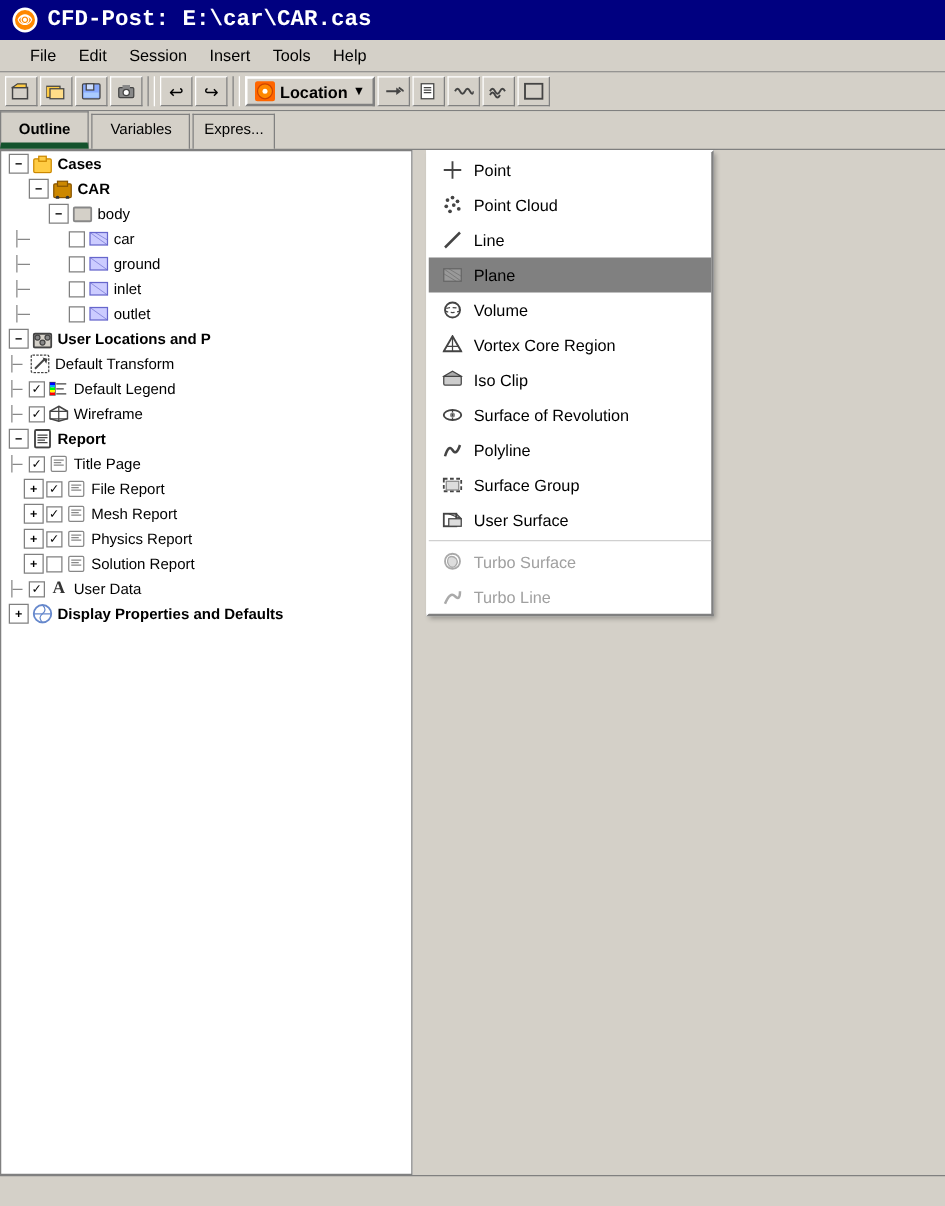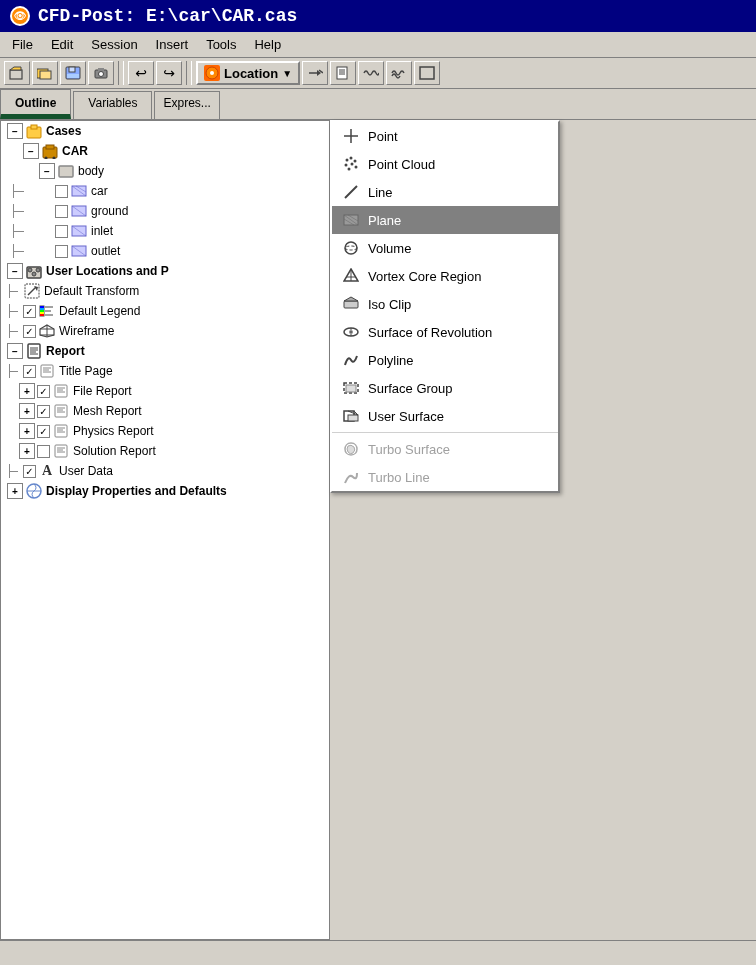--- a/index.html
+++ b/index.html
@@ -37,7 +37,7 @@
       border-bottom: 1px solid #808080;
       display: flex;
       gap: 2px;
-      padding: 2px 4px;
+      padding: 2px 16px;
     }
     .menu-item {
       padding: 3px 8px;

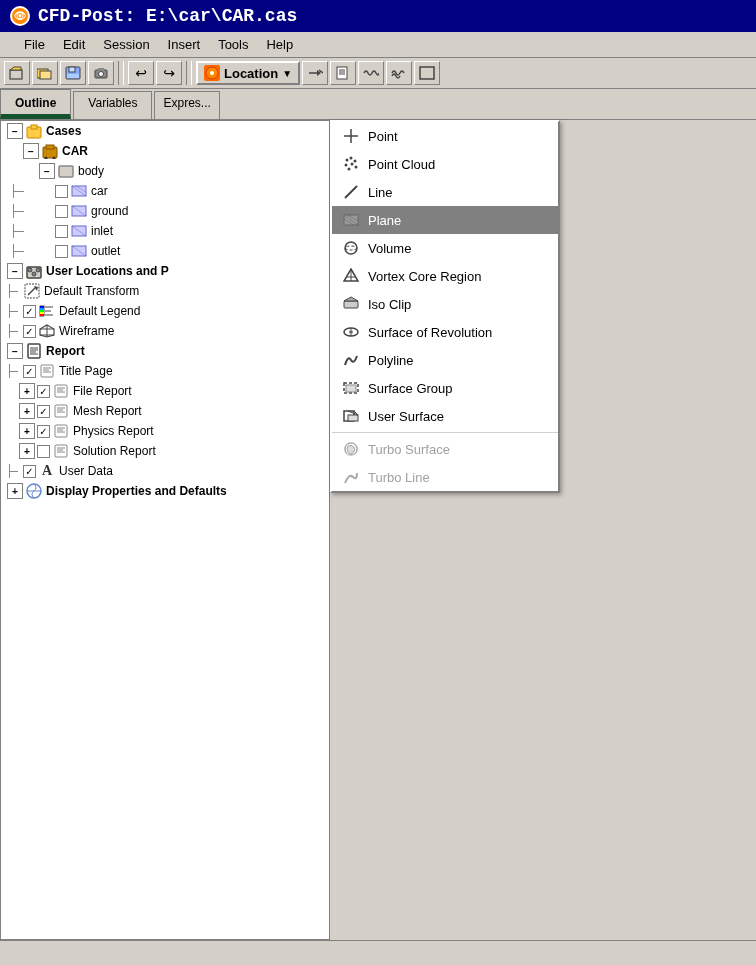--- a/index.html
+++ b/index.html
@@ -166,7 +166,7 @@
     .dropdown-menu {
       position: absolute;
       top: 0;
-      left: 330px;
+      left: 341px;
       width: 230px;
       background: white;
       border: 2px solid #808080;

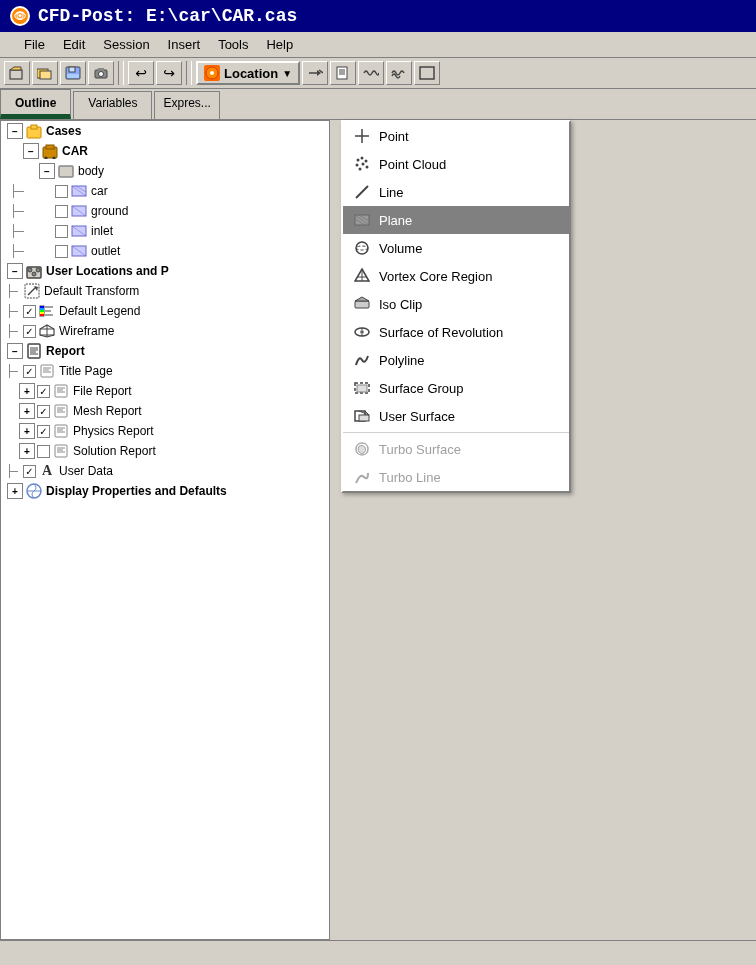--- a/index.html
+++ b/index.html
@@ -185,7 +185,7 @@
       font-size: 13px;
       cursor: pointer;
     }
-    .dropdown-item.selected { background: #808080; color: #ffffff; }
+    .dropdown-item.selected { background: #808080; color: #000000; }
     .dropdown-item.disabled { color: #a0a0a0; cursor: default; }
     .dropdown-icon {
       width: 18px; height: 18px;

